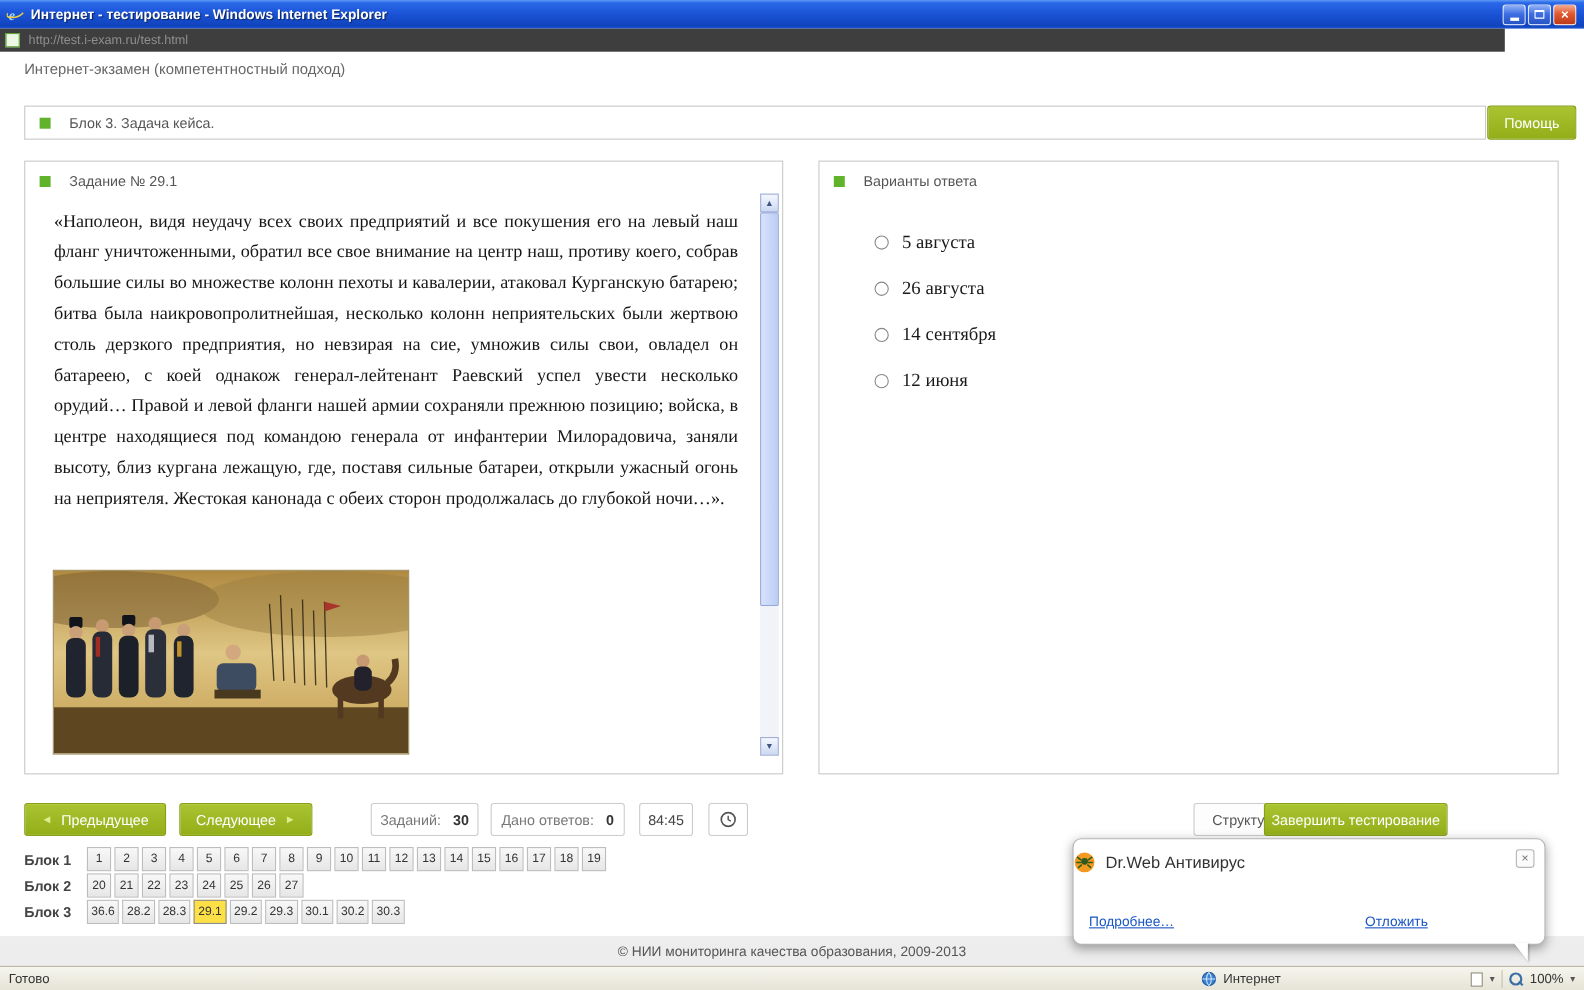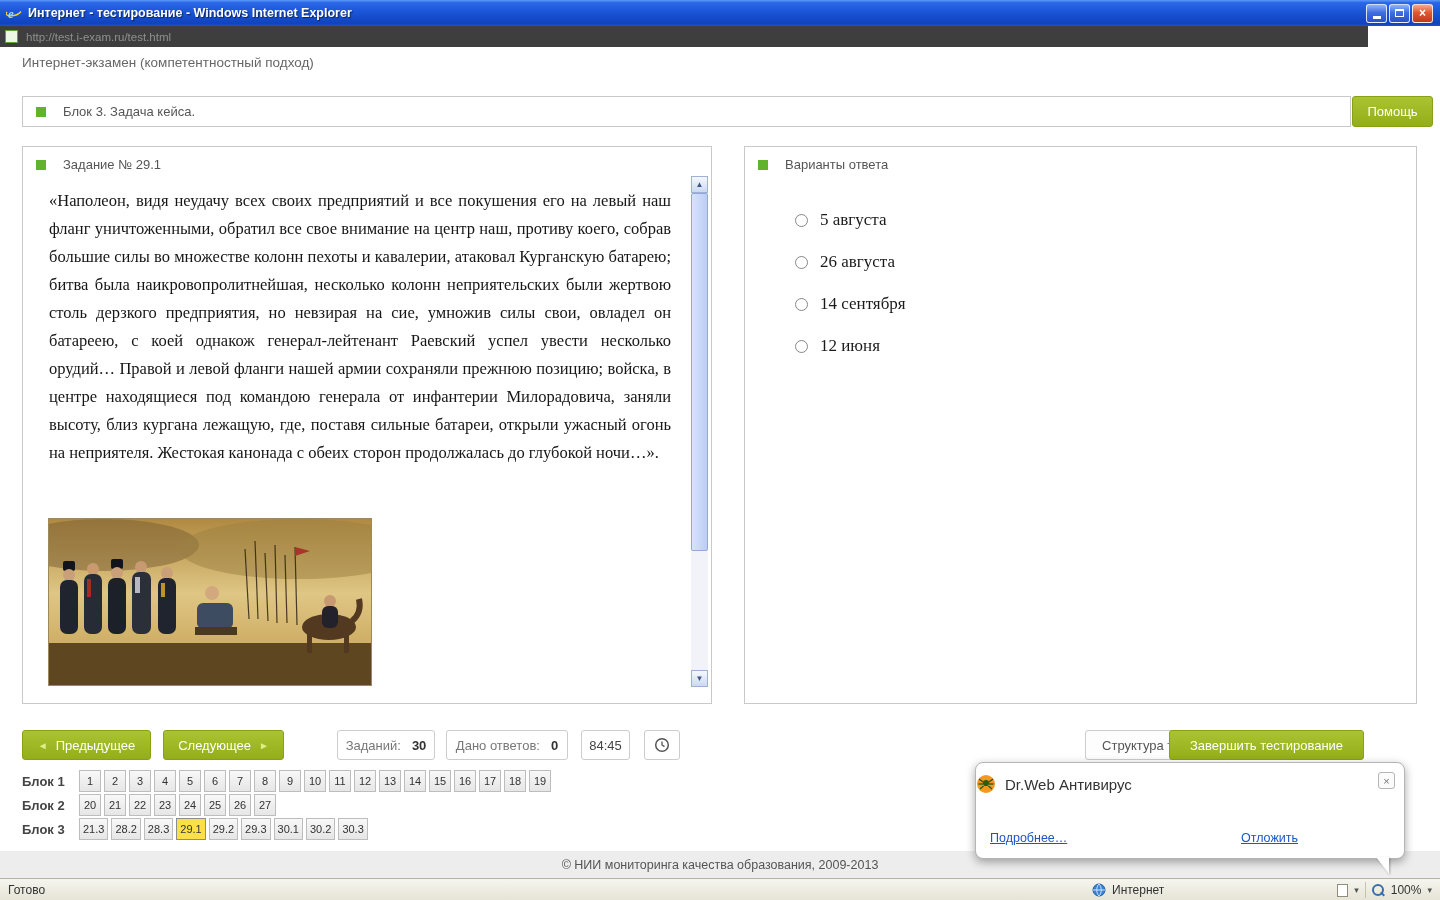--- a/index.html
+++ b/index.html
@@ -75,7 +75,7 @@
 .btn-clock{left:644px;width:36px;background:#fff;border:1px solid #ccc;border-radius:3px;cursor:pointer;}
 .btn-structure{left:1085px;width:132px;background:#fdfdfd;border:1px solid #ccc;border-radius:3px;
   color:#555;cursor:pointer;font-family:inherit;font-size:13px;}
-.btn-finish{left:1149px;width:195px;margin-left:20px;}
+.btn-finish{left:1149px;width:167px;}
 
 
 .blocks{position:absolute;left:22px;top:771px;display:flex;flex-direction:column;gap:4px;}

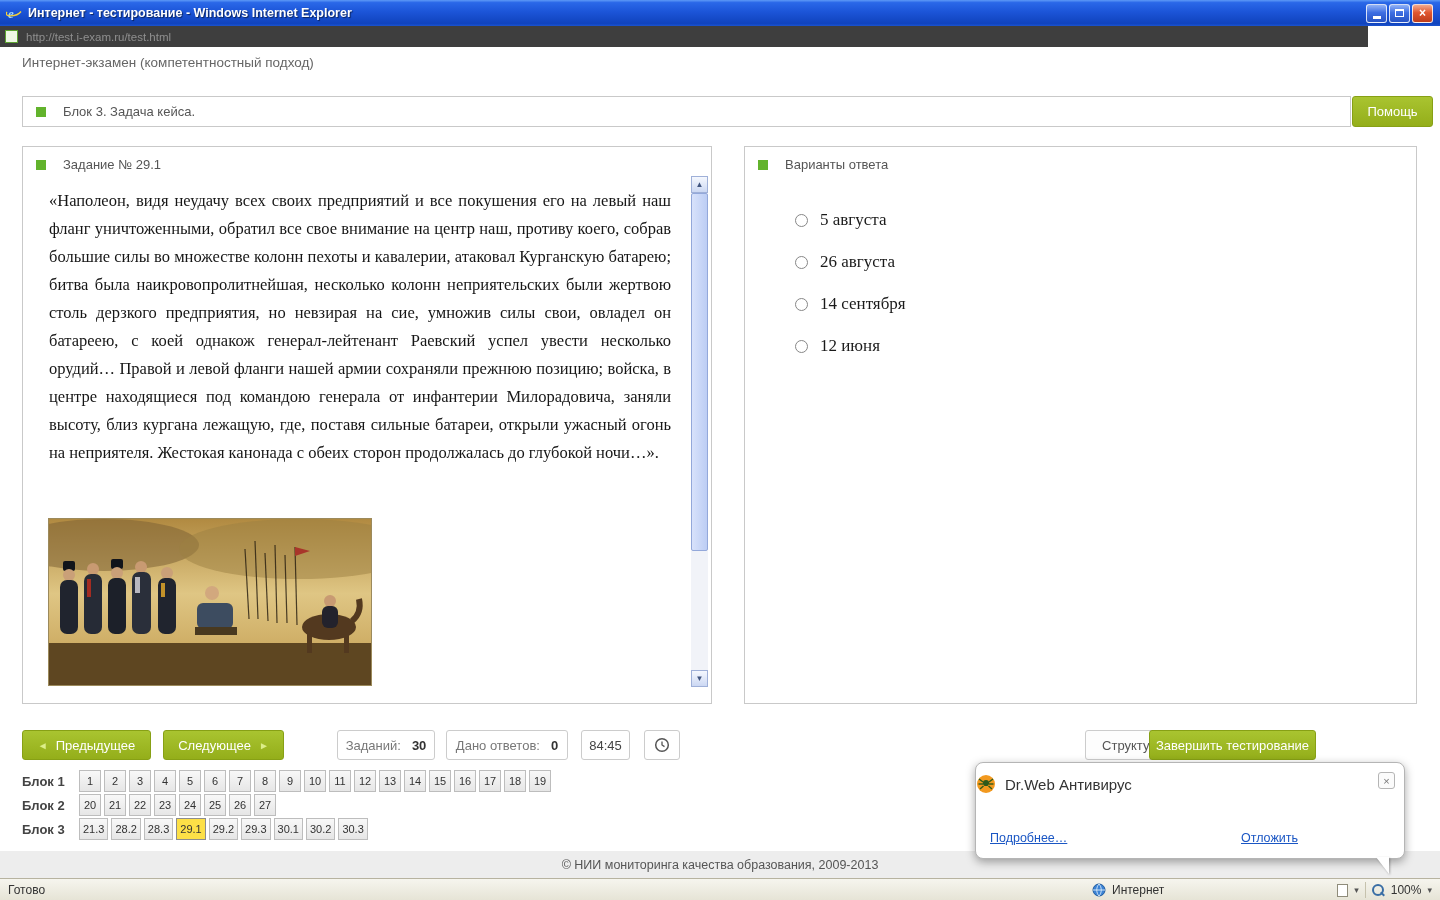--- a/index.html
+++ b/index.html
@@ -316,7 +316,7 @@
       </div>
       <div class="block-row">
         <span class="block-label">Блок 3</span>
-        <button class="qbtn">21.3</button>
+        <button class="qbtn">36.6</button>
         <button class="qbtn">28.2</button>
         <button class="qbtn">28.3</button>
         <button class="qbtn selected">29.1</button>

